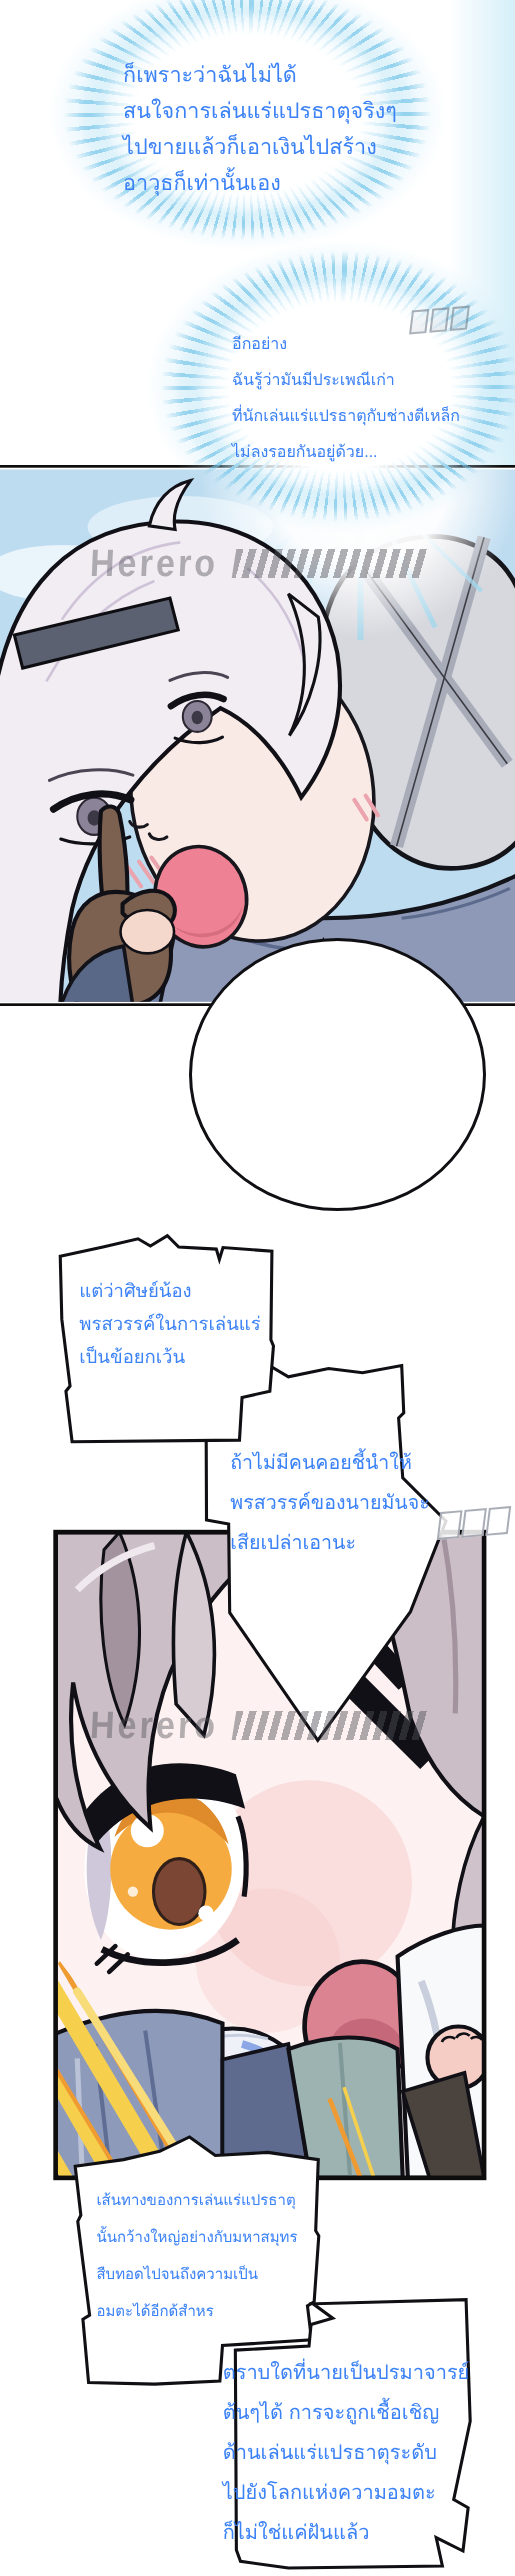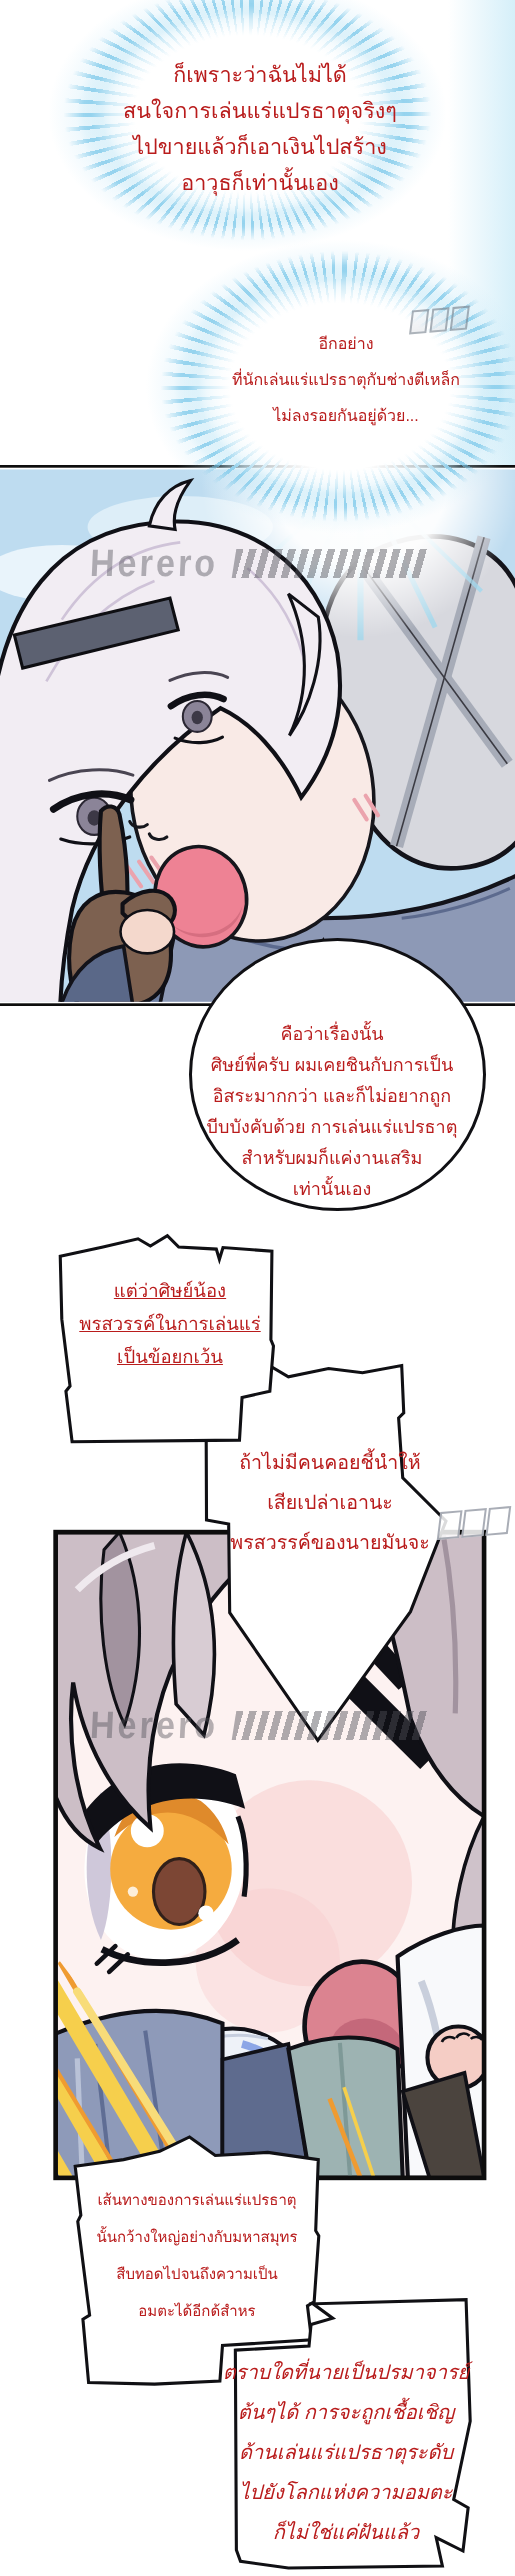--- a/index.html
+++ b/index.html
@@ -26,7 +26,7 @@
   
   .panel{position:absolute;left:0;width:515px;z-index:1;display:block;}
   
-  .btxt{position:absolute;text-align:center;transform:translateX(-50%);color:#b91c1c;
+  .btxt{position:absolute;text-align:left;transform:translateX(-50%);color:#3b82f6;
         white-space:nowrap;z-index:4;}
   #t1{left:260px;top:57px;font-size:21.6px;line-height:36px;}
   #t2{left:346px;top:326px;font-size:16px;line-height:36px;}

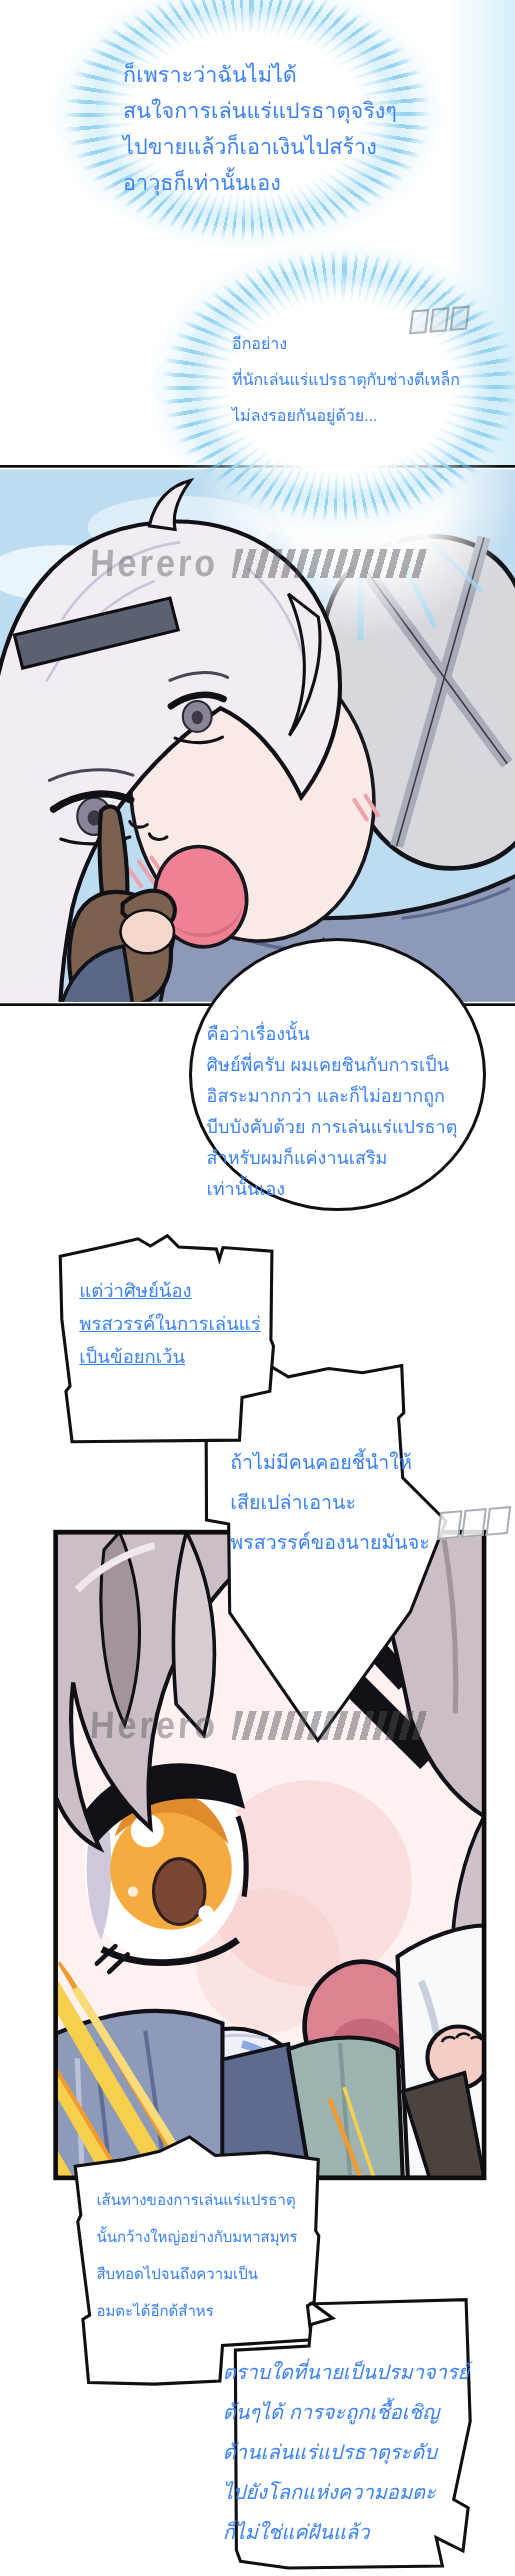--- a/index.html
+++ b/index.html
@@ -82,6 +82,7 @@
   </div>
   <div id="t2" class="btxt">
     <div>อีกอย่าง</div>
+    <div>ฉันรู้ว่ามันมีประเพณีเก่า</div>
     <div>ที่นักเล่นแร่แปรธาตุกับช่างตีเหล็ก</div>
     <div>ไม่ลงรอยกันอยู่ด้วย...</div>
   </div>

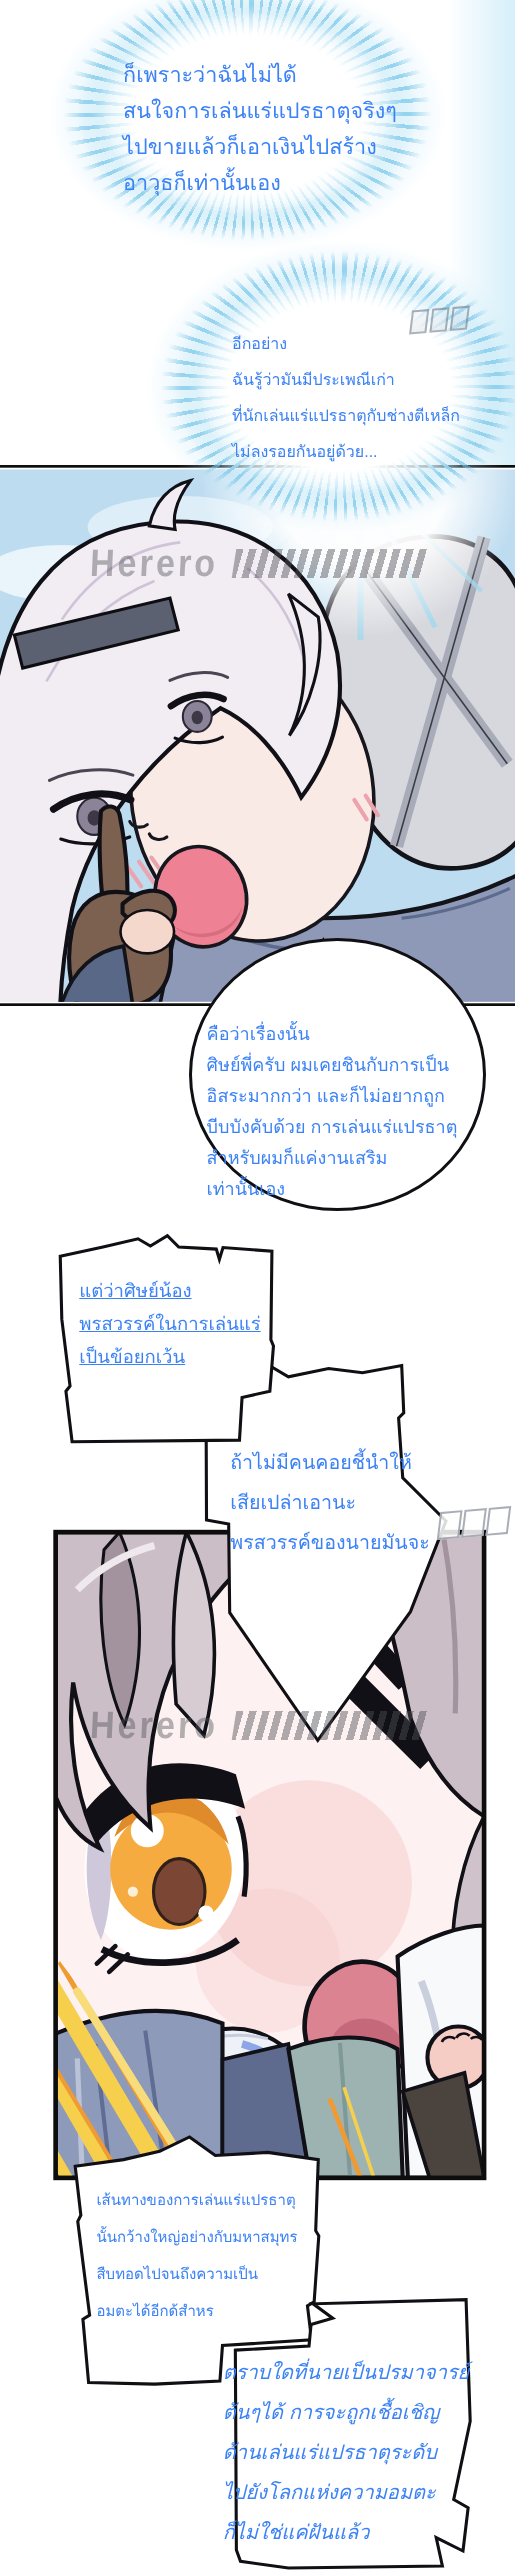--- a/index.html
+++ b/index.html
@@ -198,14 +198,6 @@
   </div>
 
   <div id="bubble3"></div>
-  <div id="t3" class="btxt">
-    <div>คือว่าเรื่องนั้น</div>
-    <div>ศิษย์พี่ครับ ผมเคยชินกับการเป็น</div>
-    <div>อิสระมากกว่า และก็ไม่อยากถูก</div>
-    <div>บีบบังคับด้วย การเล่นแร่แปรธาตุ</div>
-    <div>สำหรับผมก็แค่งานเสริม</div>
-    <div>เท่านั้นเอง</div>
-  </div>
 
   <svg class="panel" style="top:1528px;height:654px;" viewBox="0 0 1000 1270">
     <defs>

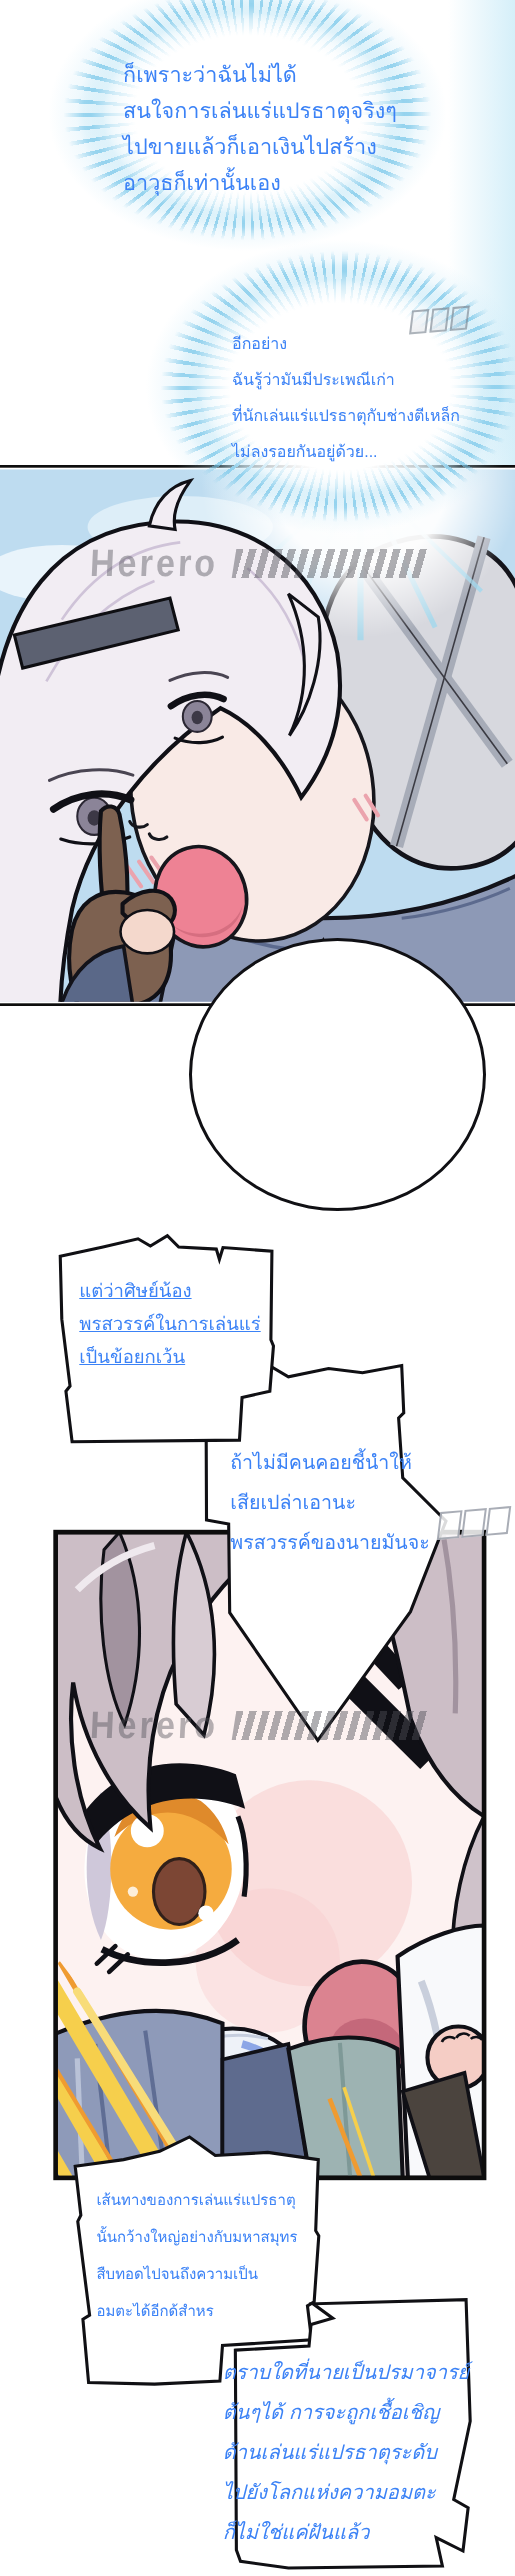--- a/index.html
+++ b/index.html
@@ -31,7 +31,7 @@
   #t1{left:260px;top:57px;font-size:21.6px;line-height:36px;}
   #t2{left:346px;top:326px;font-size:16px;line-height:36px;}
   #t3{left:332px;top:1019px;font-size:18px;line-height:31px;}
-  #t4{left:170px;top:1274px;font-size:18.5px;line-height:33px;text-decoration:underline;}
+  #t4{left:170px;top:1274px;font-size:18.5px;line-height:33px;}
   #t5{left:330px;top:1442px;font-size:19.6px;line-height:40px;}
   #t6{left:197px;top:2181px;font-size:15px;line-height:37px;}
   #t7{left:346px;top:2352px;font-size:20px;line-height:40px;font-style:italic;}

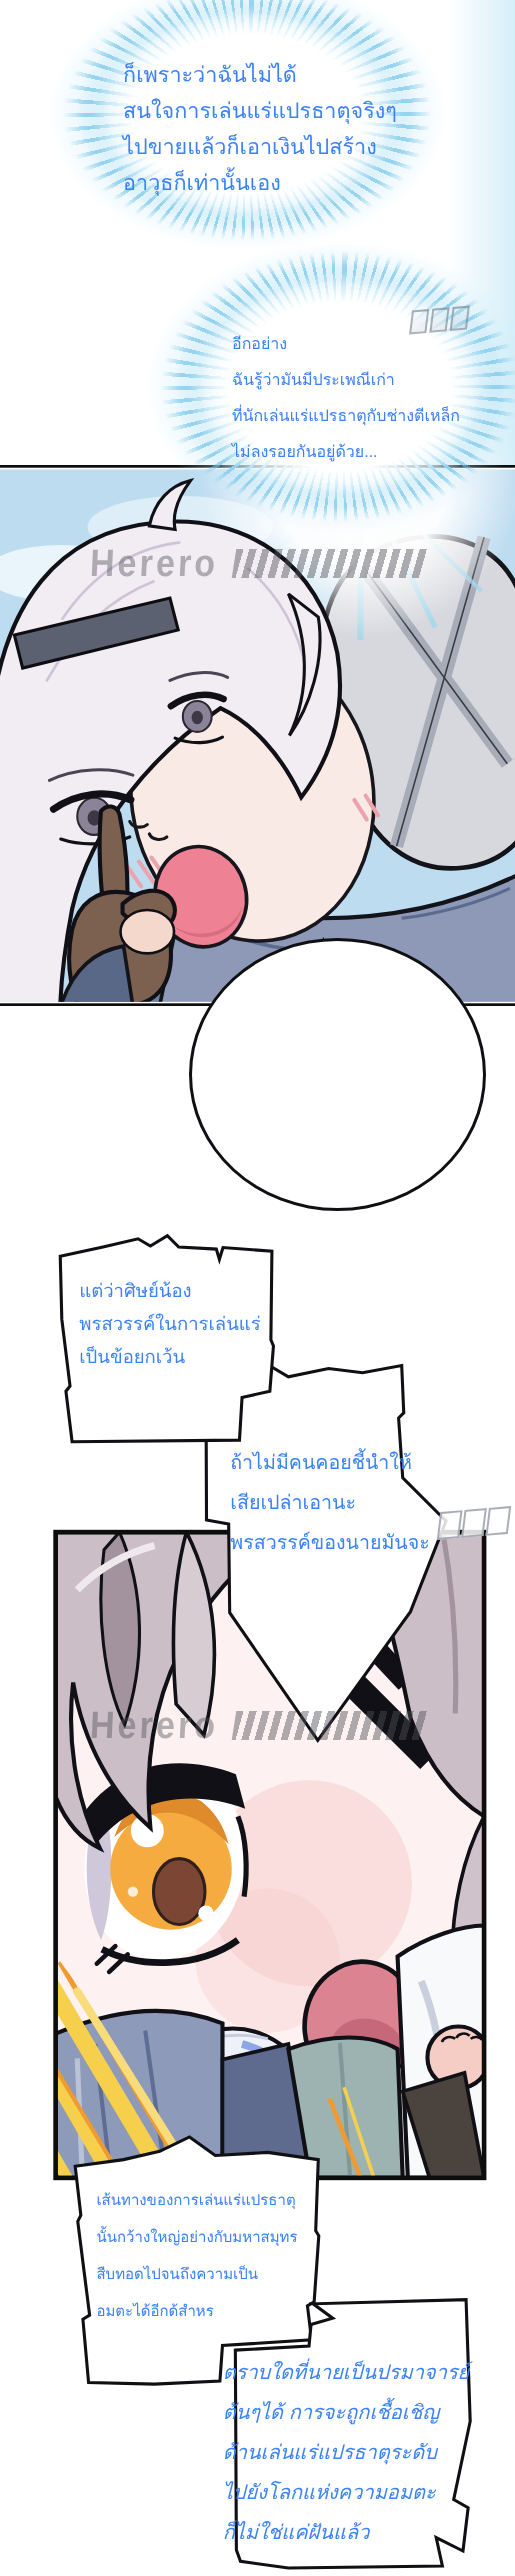--- a/index.html
+++ b/index.html
@@ -304,8 +304,8 @@
 
   <div id="t5" class="btxt">
     <div>ถ้าไม่มีคนคอยชี้นำให้</div>
+    <div>พรสวรรค์ของนายมันจะ</div>
     <div>เสียเปล่าเอานะ</div>
-    <div>พรสวรรค์ของนายมันจะ</div>
   </div>
 
   <div id="stamp2" class="stamp" style="left:439px;top:1509px;">

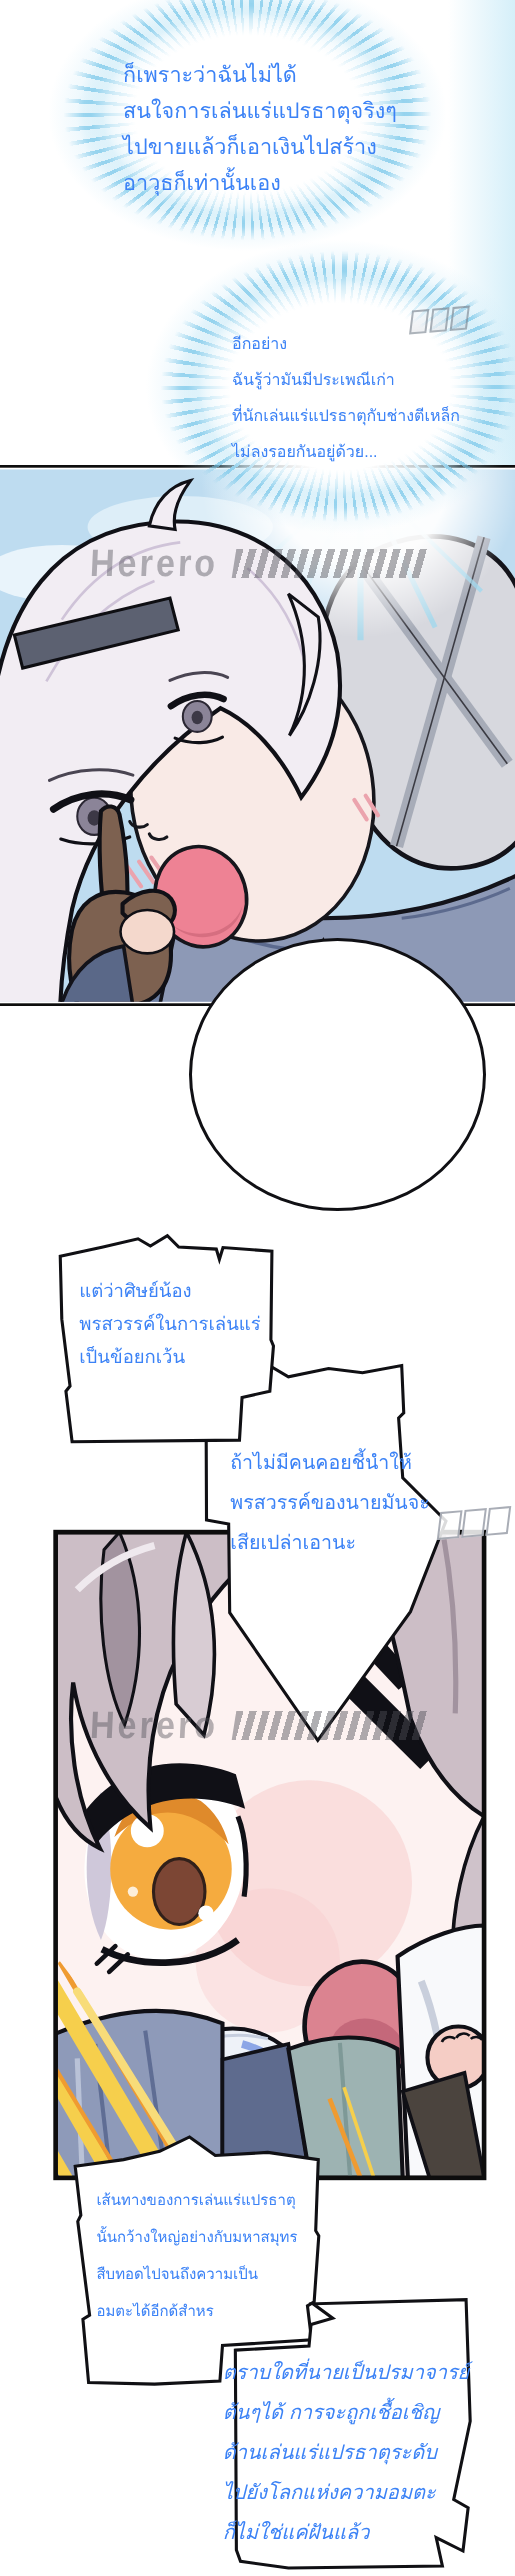--- a/index.html
+++ b/index.html
@@ -34,7 +34,7 @@
   #t4{left:170px;top:1274px;font-size:18.5px;line-height:33px;}
   #t5{left:330px;top:1442px;font-size:19.6px;line-height:40px;}
   #t6{left:197px;top:2181px;font-size:15px;line-height:37px;}
-  #t7{left:346px;top:2352px;font-size:20px;line-height:40px;font-style:italic;}
+  #t7{left:346px;top:2352px;font-size:20px;line-height:40px;}
   
   #bubble3{position:absolute;left:189px;top:938px;width:297px;height:273px;background:#fff;
     border:3.1px solid #101014;border-radius:50%;box-sizing:border-box;z-index:3;}

